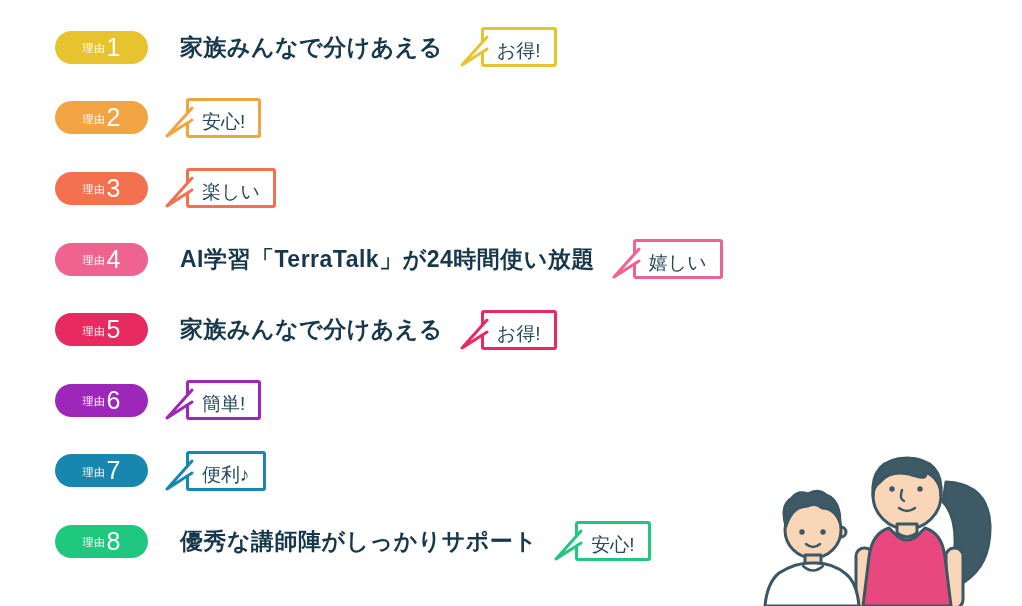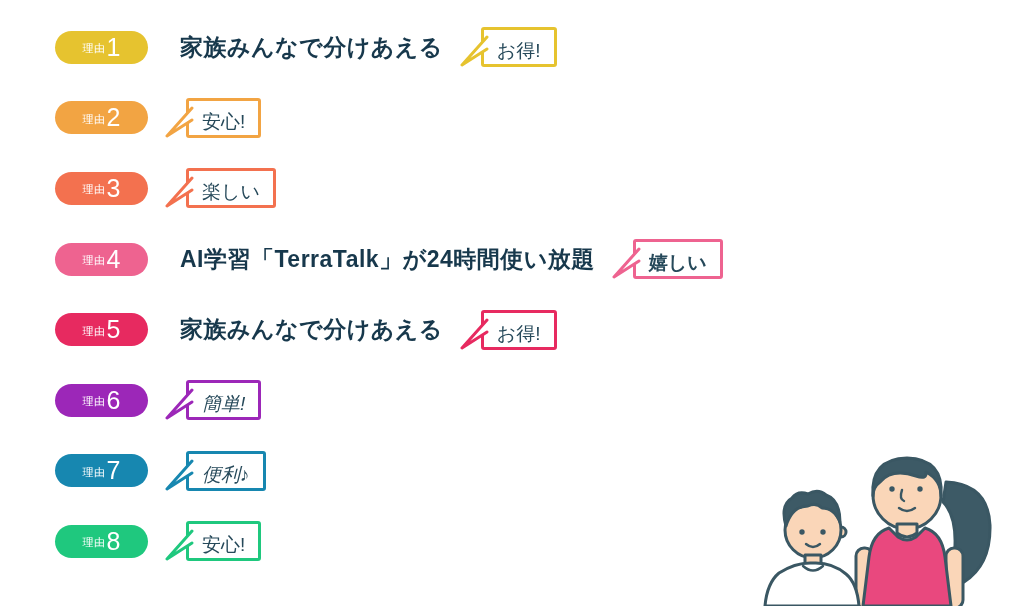--- a/index.html
+++ b/index.html
@@ -99,7 +99,7 @@
           <span class="badge-num">4</span>
         </div>
       <div class="heading">AI学習「TerraTalk」が24時間使い放題</div>
-      <div class="bubble" style="border-color: rgb(238, 99, 144); font-weight: bold;">
+      <div class="bubble" style="border-color: rgb(238, 99, 144);">
         <svg class="tail" viewBox="0 0 30 34" aria-hidden="true">
             <path class="tail-path" d="M28 3 L3 31 L28 15" fill="#ffffff" stroke-width="3" stroke-linejoin="round" stroke-linecap="round" stroke="#EE6390"></path>
           </svg>

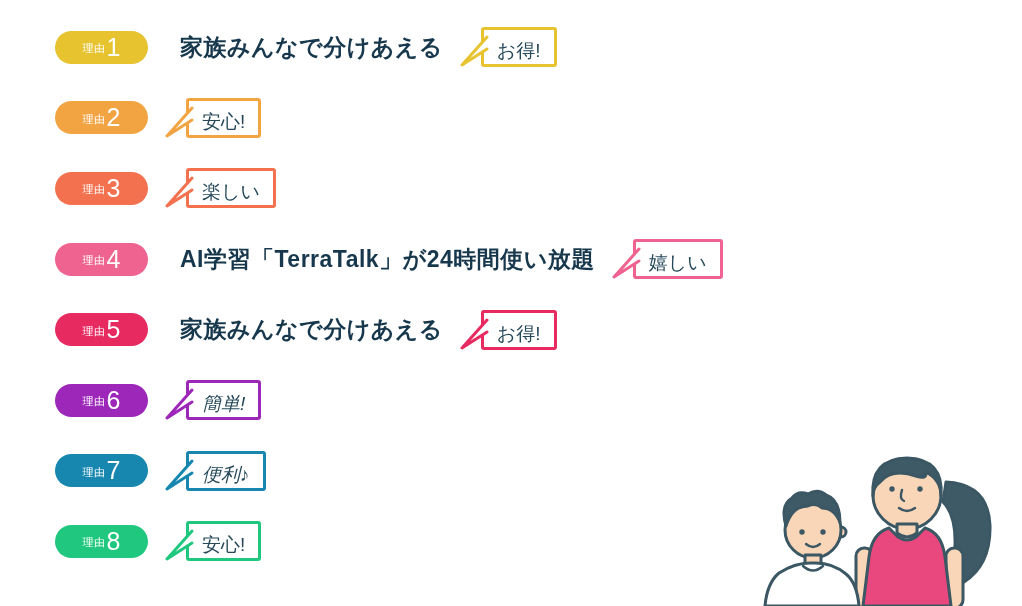--- a/index.html
+++ b/index.html
@@ -126,7 +126,7 @@
           <span class="badge-word">理由</span>
           <span class="badge-num">6</span>
         </div>
-      <div class="bubble" style="border-color: rgb(156, 39, 184); font-style: italic;">
+      <div class="bubble" style="border-color: rgb(156, 39, 184);">
         <svg class="tail" viewBox="0 0 30 34" aria-hidden="true">
             <path class="tail-path" d="M28 3 L3 31 L28 15" fill="#ffffff" stroke-width="3" stroke-linejoin="round" stroke-linecap="round" stroke="#9C27B8"></path>
           </svg>

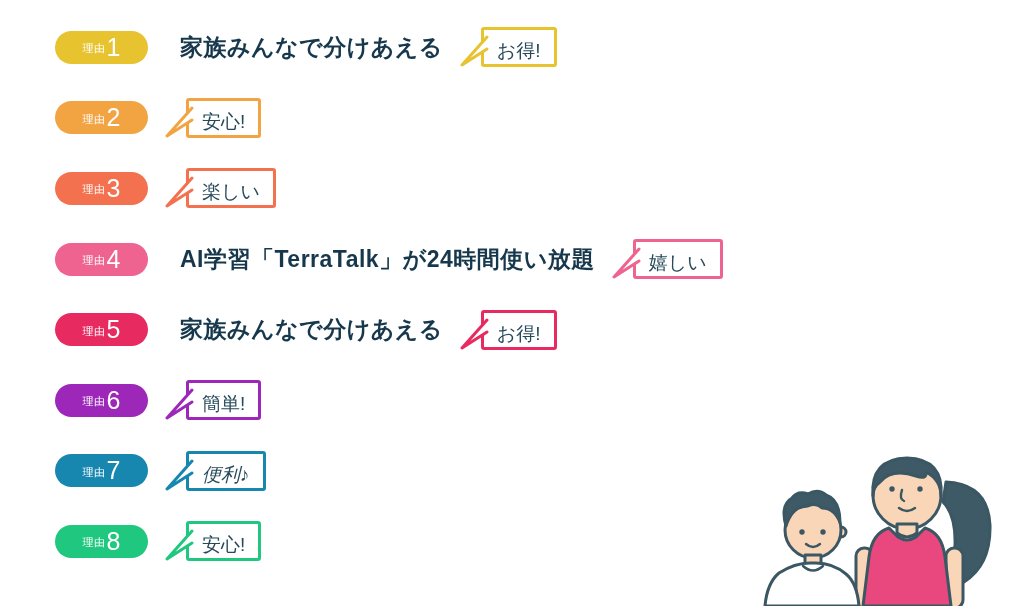--- a/index.html
+++ b/index.html
@@ -139,7 +139,7 @@
           <span class="badge-word">理由</span>
           <span class="badge-num">7</span>
         </div>
-      <div class="bubble" style="border-color: rgb(23, 135, 176); font-style: italic;">
+      <div class="bubble" style="border-color: rgb(23, 135, 176);">
         <svg class="tail" viewBox="0 0 30 34" aria-hidden="true">
             <path class="tail-path" d="M28 3 L3 31 L28 15" fill="#ffffff" stroke-width="3" stroke-linejoin="round" stroke-linecap="round" stroke="#1787B0"></path>
           </svg>

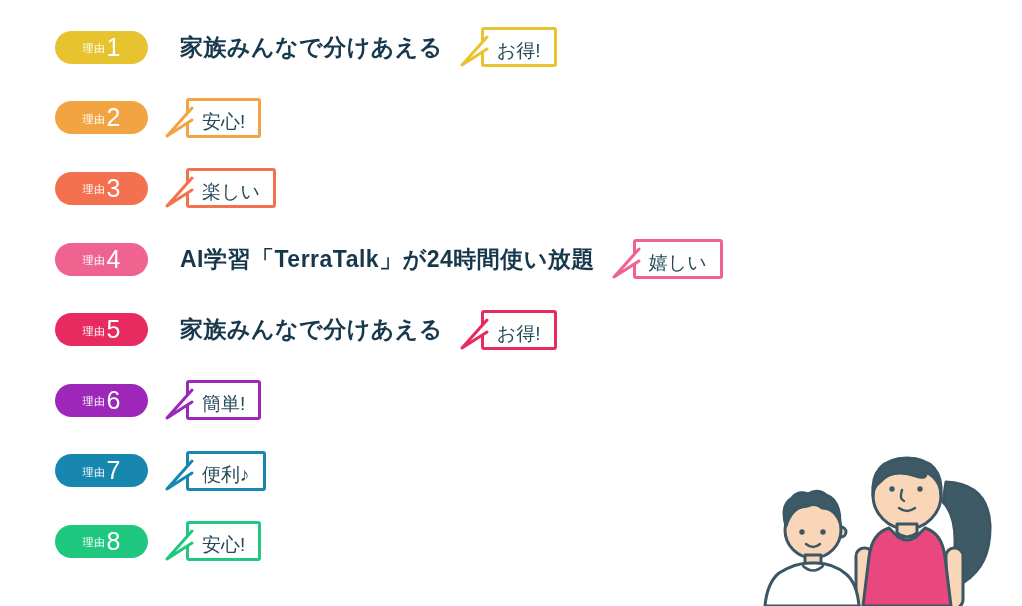--- a/index.html
+++ b/index.html
@@ -152,6 +152,7 @@
           <span class="badge-word">理由</span>
           <span class="badge-num">8</span>
         </div>
+      <div class="heading">優秀な講師陣がしっかりサポート</div>
       <div class="bubble" style="border-color: rgb(31, 200, 126);">
         <svg class="tail" viewBox="0 0 30 34" aria-hidden="true">
             <path class="tail-path" d="M28 3 L3 31 L28 15" fill="#ffffff" stroke-width="3" stroke-linejoin="round" stroke-linecap="round" stroke="#1FC87E"></path>

